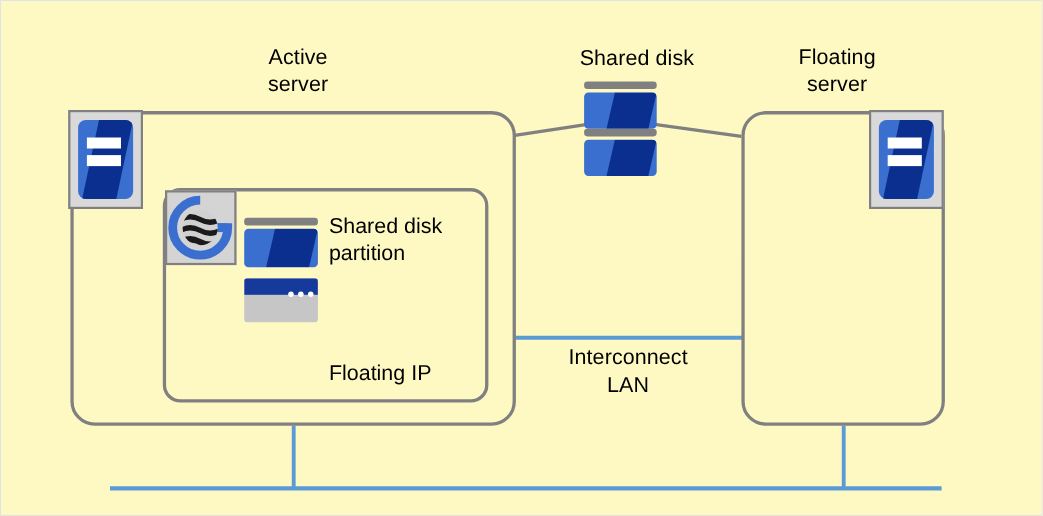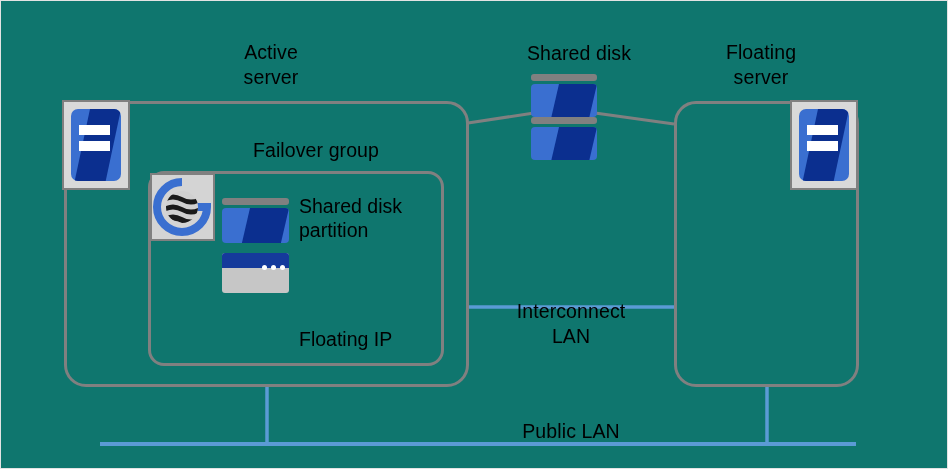--- a/index.html
+++ b/index.html
@@ -15,7 +15,7 @@
     position: relative;
     width: 948px;
     height: 469px;
-    background: #0f766e;
+    background: #fef9c3;
     border: 1px solid #e3e3e3;
     box-sizing: border-box;
     overflow: hidden;

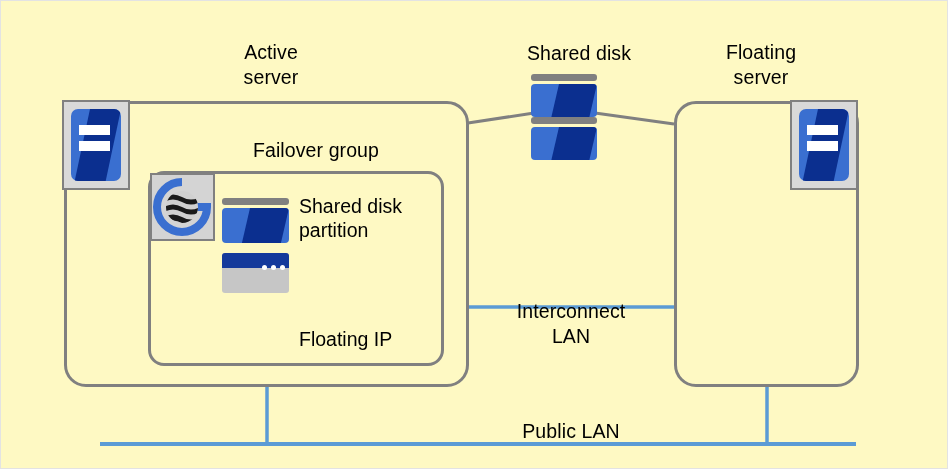--- a/index.html
+++ b/index.html
@@ -207,7 +207,6 @@
     </div>
   </div>
 
-  <div class="lbl" style="left:175px; top:137px; width:280px;">Failover group</div>
 
   <div class="ibox" style="left:147px; top:170px; width:296px; height:195px;"></div>
 

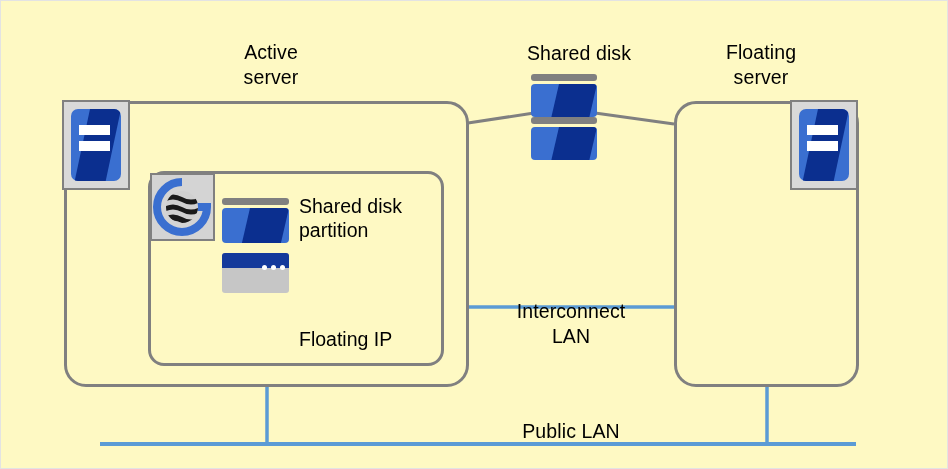--- a/index.html
+++ b/index.html
@@ -276,7 +276,7 @@
     </div>
   </div>
 
-  <div class="lbl" style="left:470px; top:298px; width:200px;">Interconnect
+  <div class="lbl" style="left:470px; top:312px; width:200px;">Interconnect
 LAN</div>
 
   <div class="lbl" style="left:470px; top:418px; width:200px;">Public  LAN</div>

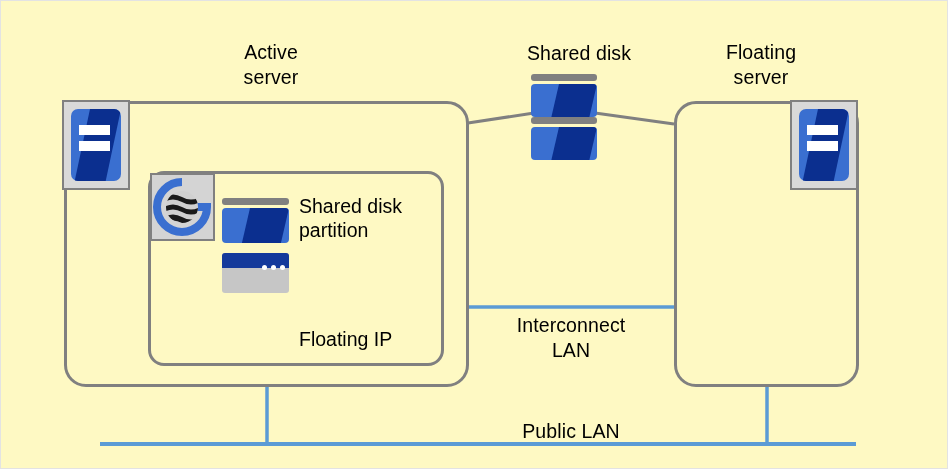--- a/index.html
+++ b/index.html
@@ -279,7 +279,6 @@
   <div class="lbl" style="left:470px; top:312px; width:200px;">Interconnect
 LAN</div>
 
-  <div class="lbl" style="left:470px; top:418px; width:200px;">Public  LAN</div>
 
 </div>
 

